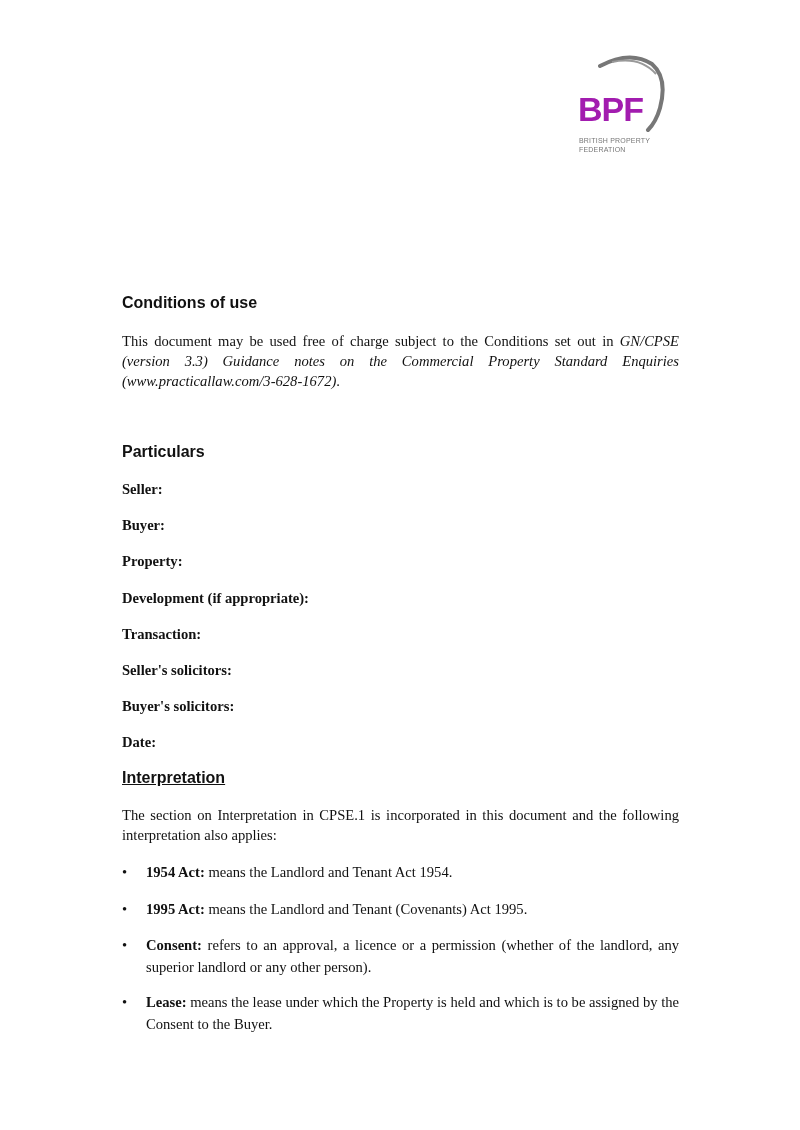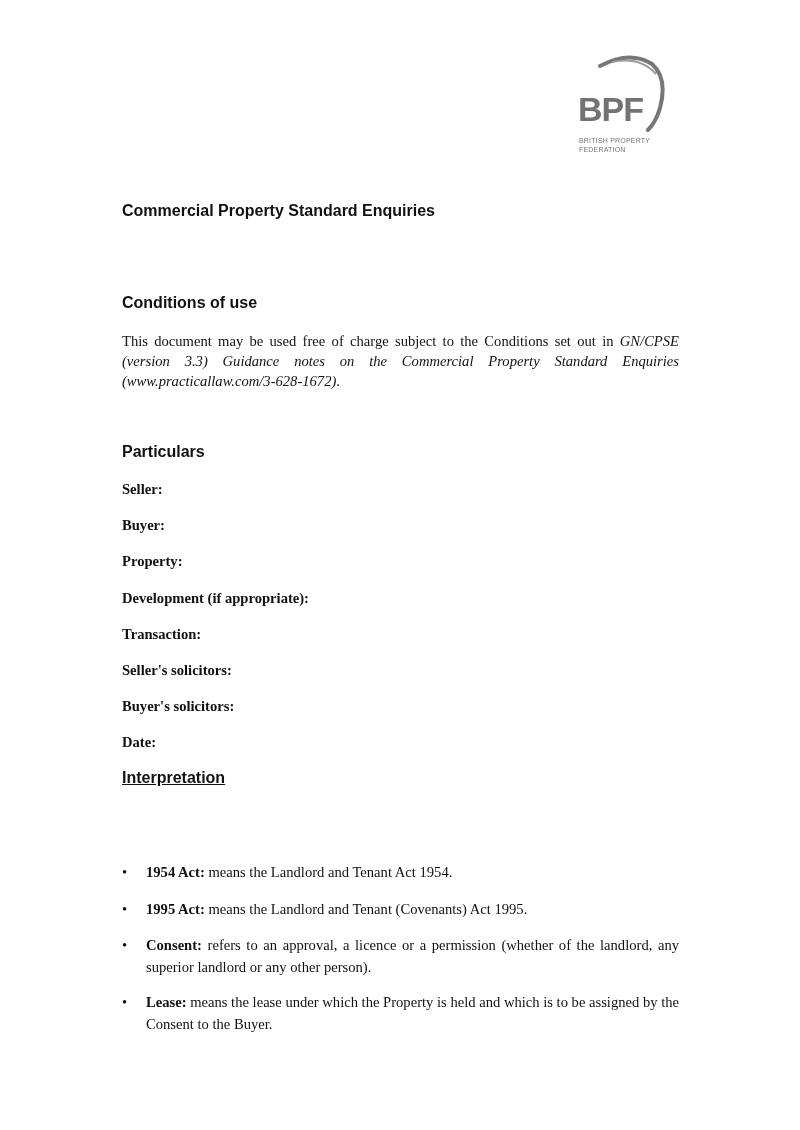--- a/index.html
+++ b/index.html
@@ -8,7 +8,7 @@
 
     .logo { position: absolute; left: 560px; top: 52px; width: 120px; height: 112px; }
     .logo-arc { position: absolute; left: 0; top: 0; }
-    .logo-text { position: absolute; left: 18px; top: 38px; font-family: "Liberation Sans", sans-serif; font-weight: bold; font-size: 34px; color: #737373; letter-spacing: -1px; }
+    .logo-text { position: absolute; left: 18px; top: 38px; font-family: "Liberation Sans", sans-serif; font-weight: bold; font-size: 34px; color: #a21caf; letter-spacing: -1px; }
     .logo-sub { position: absolute; left: 19px; top: 84px; font-family: "Liberation Sans", sans-serif; font-size: 7px; line-height: 9px; color: #777777; text-transform: uppercase; letter-spacing: 0.2px; }
 
     .h { position: absolute; left: 122px; font-family: "Liberation Sans", sans-serif; font-weight: bold; font-size: 16px; color: #111; }

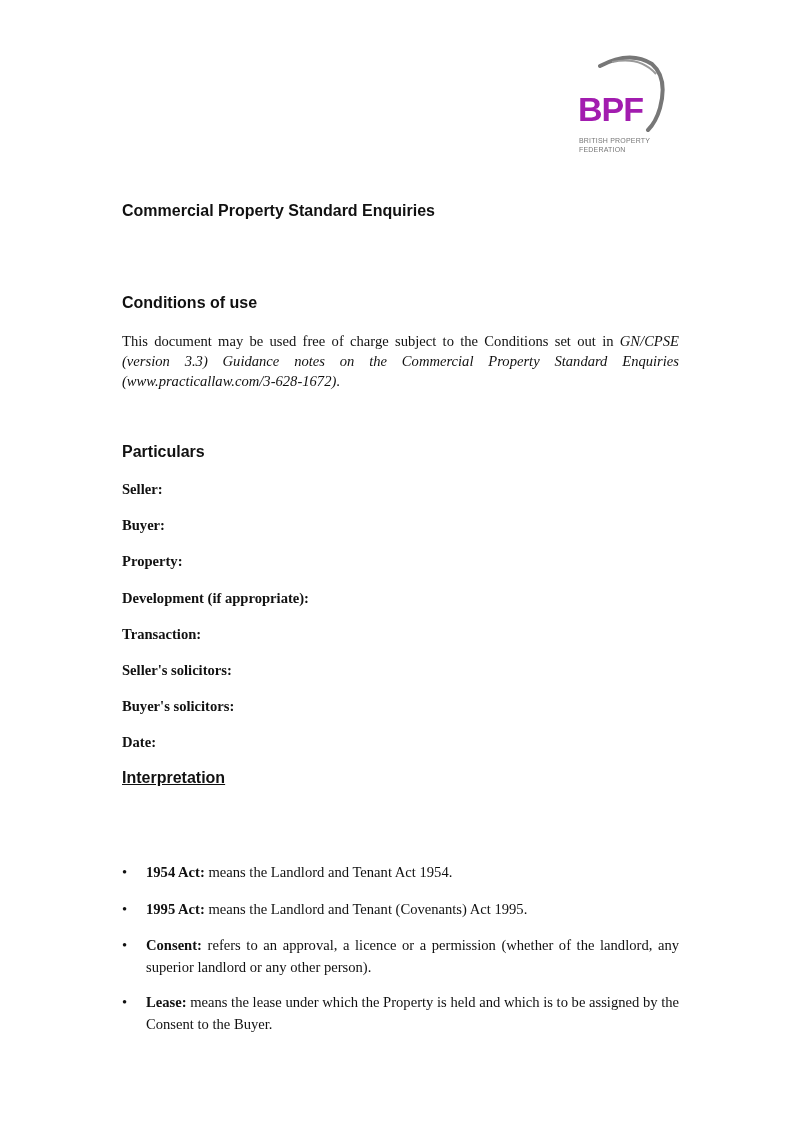--- a/index.html
+++ b/index.html
@@ -47,7 +47,6 @@
     </div>
   </div>
 
-  <div class="h h-title">Commercial Property Standard Enquiries</div>
   <div class="h h-cond">Conditions of use</div>
 
   <div class="p p-cond">

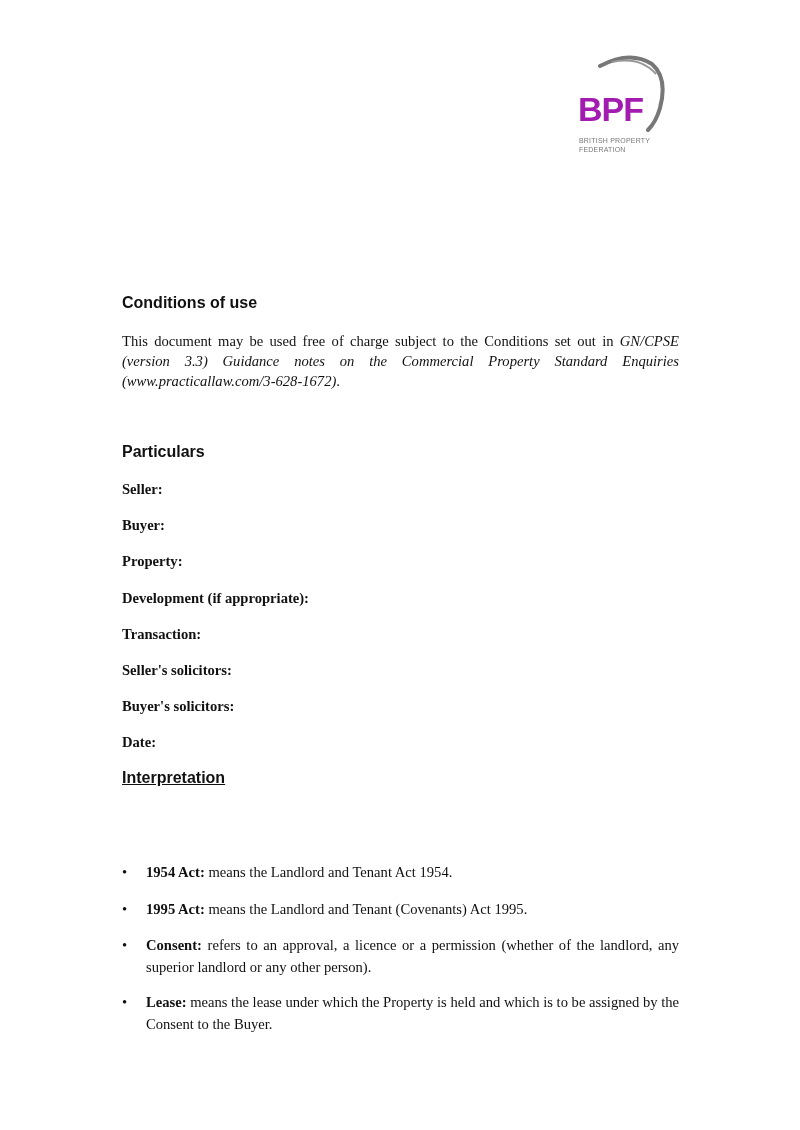--- a/index.html
+++ b/index.html
@@ -66,6 +66,7 @@
 
   <div class="h h-interp">Interpretation</div>
 
+  <div class="p p-interp">The section on Interpretation in CPSE.1 is incorporated in this document and the following interpretation also applies:</div>
 
   <div class="bullet" style="top:861px">
     <span class="dot">•</span>

